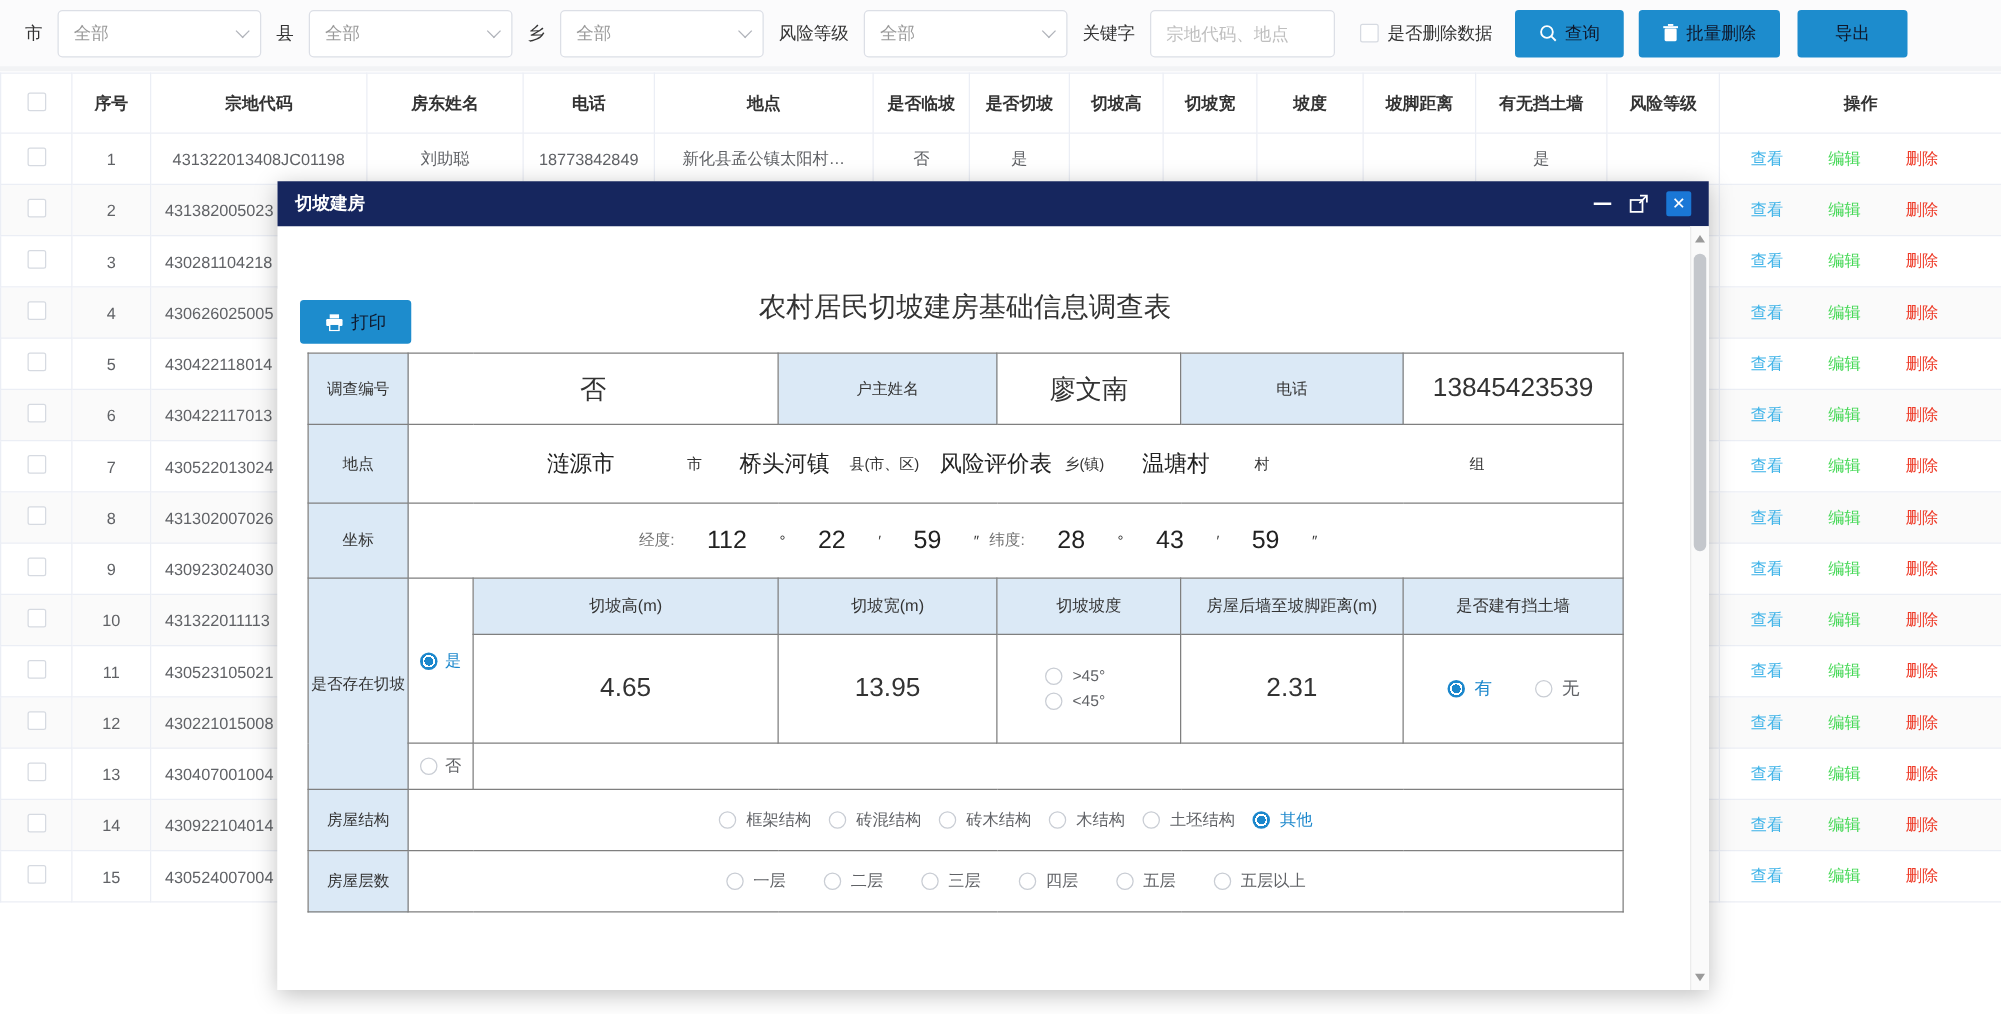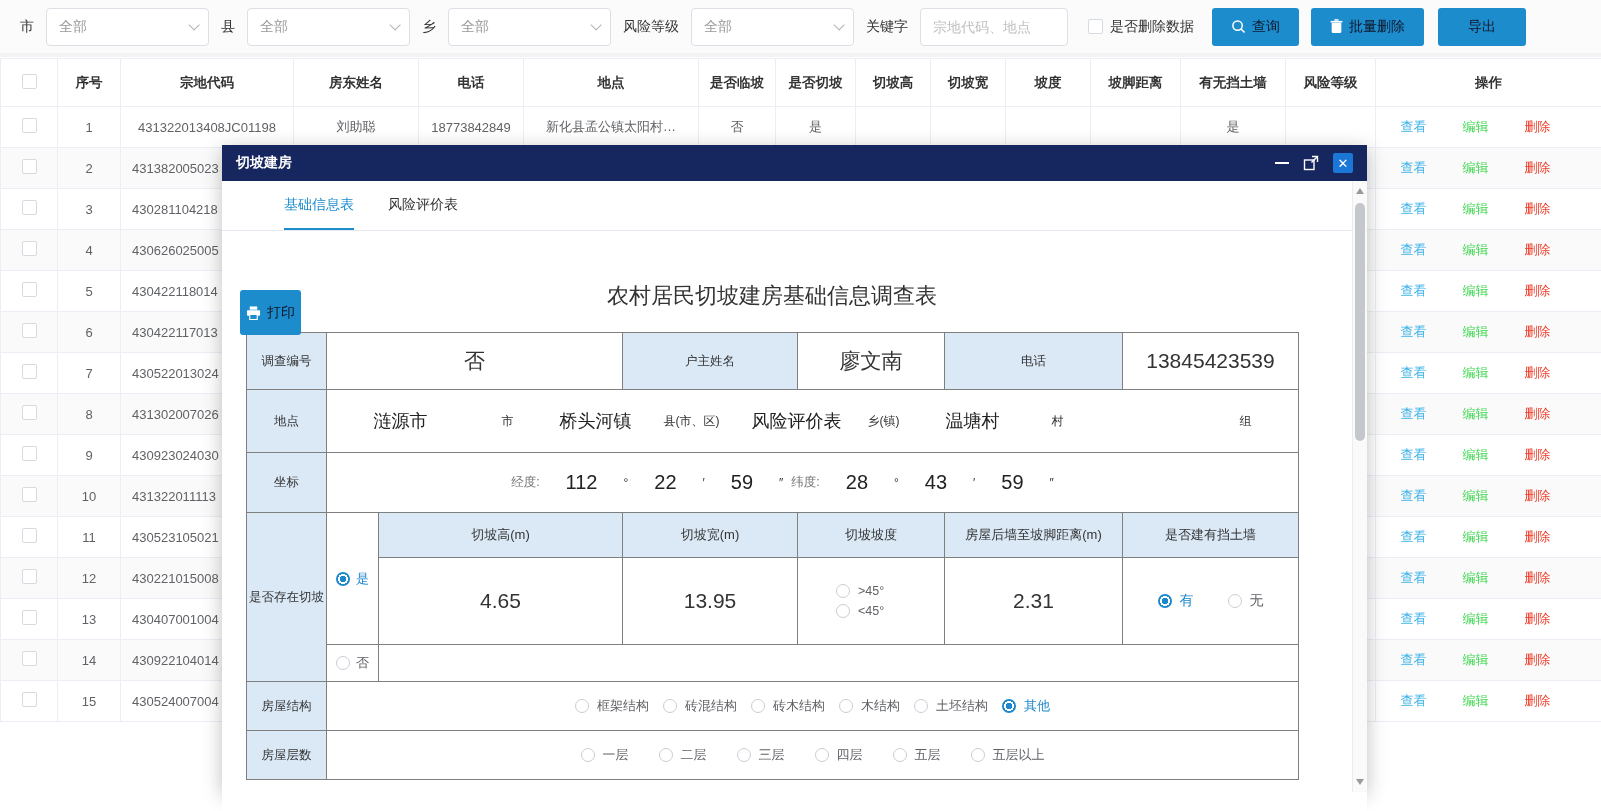--- a/index.html
+++ b/index.html
@@ -547,10 +547,6 @@
       <span class="ctrl-close">✕</span>
     </span>
   </div>
-  <div class="tab-bar">
-    <span class="tab active">基础信息表</span>
-    <span class="tab">风险评价表</span>
-  </div>
   <div class="modal-body">
     <button class="btn print-btn">
       <svg width="15" height="14" viewBox="0 0 16 15">

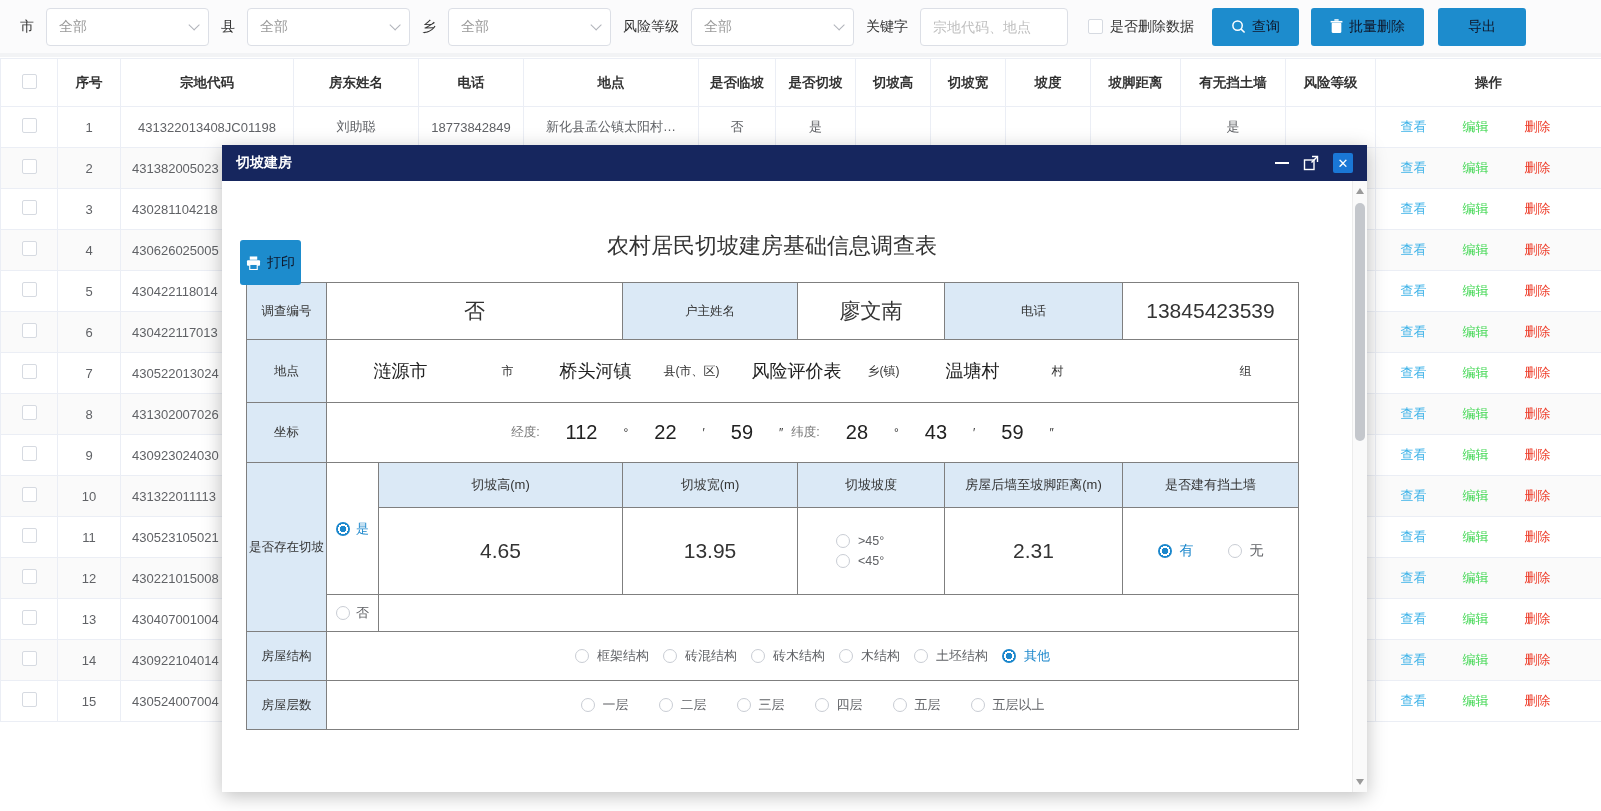--- a/index.html
+++ b/index.html
@@ -54,7 +54,7 @@
   .tab { font-size:14px; color:#333; padding-bottom:14px; cursor:pointer; border-bottom:2px solid transparent; }
   .tab.active { color:#1d8ccd; border-bottom-color:#1d8ccd; }
   .modal-body { position:relative; height:561px; background:#fff; }
-  .print-btn { position:absolute; left:18px; top:9px; height:45px; padding:0 6px; }
+  .print-btn { position:absolute; left:18px; top:9px; height:35px; padding:0 20px; }
   .form-title { margin:50px 0 0 24px; width:1052px; text-align:center; font-size:22px; color:#333; }
 
   .form-table { margin:21px 0 0 24px; width:1052px; border-collapse:collapse; table-layout:fixed; }

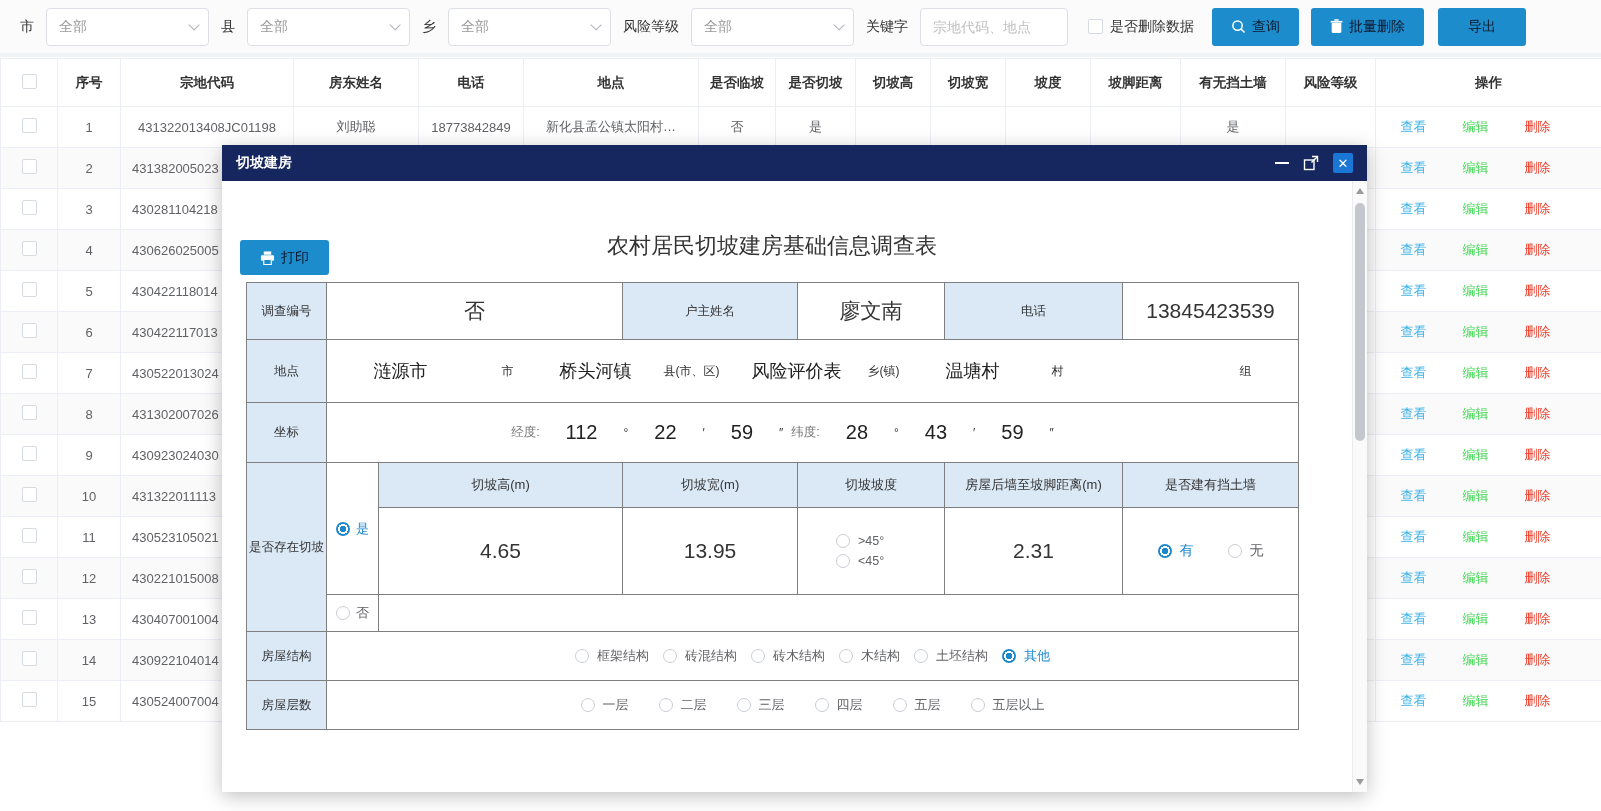--- a/index.html
+++ b/index.html
@@ -580,7 +580,7 @@
       <tr class="r2">
         <td class="lbl">地点</td>
         <td class="val" colspan="6">
-          <div class="inline-flex" style="gap:46px;">
+          <div class="inline-flex" style="gap:30px;">
             <span class="loc-val">涟源市</span>
             <span class="loc-sfx" style="margin-left:28px;">市</span>
             <span class="loc-val">桥头河镇</span>

